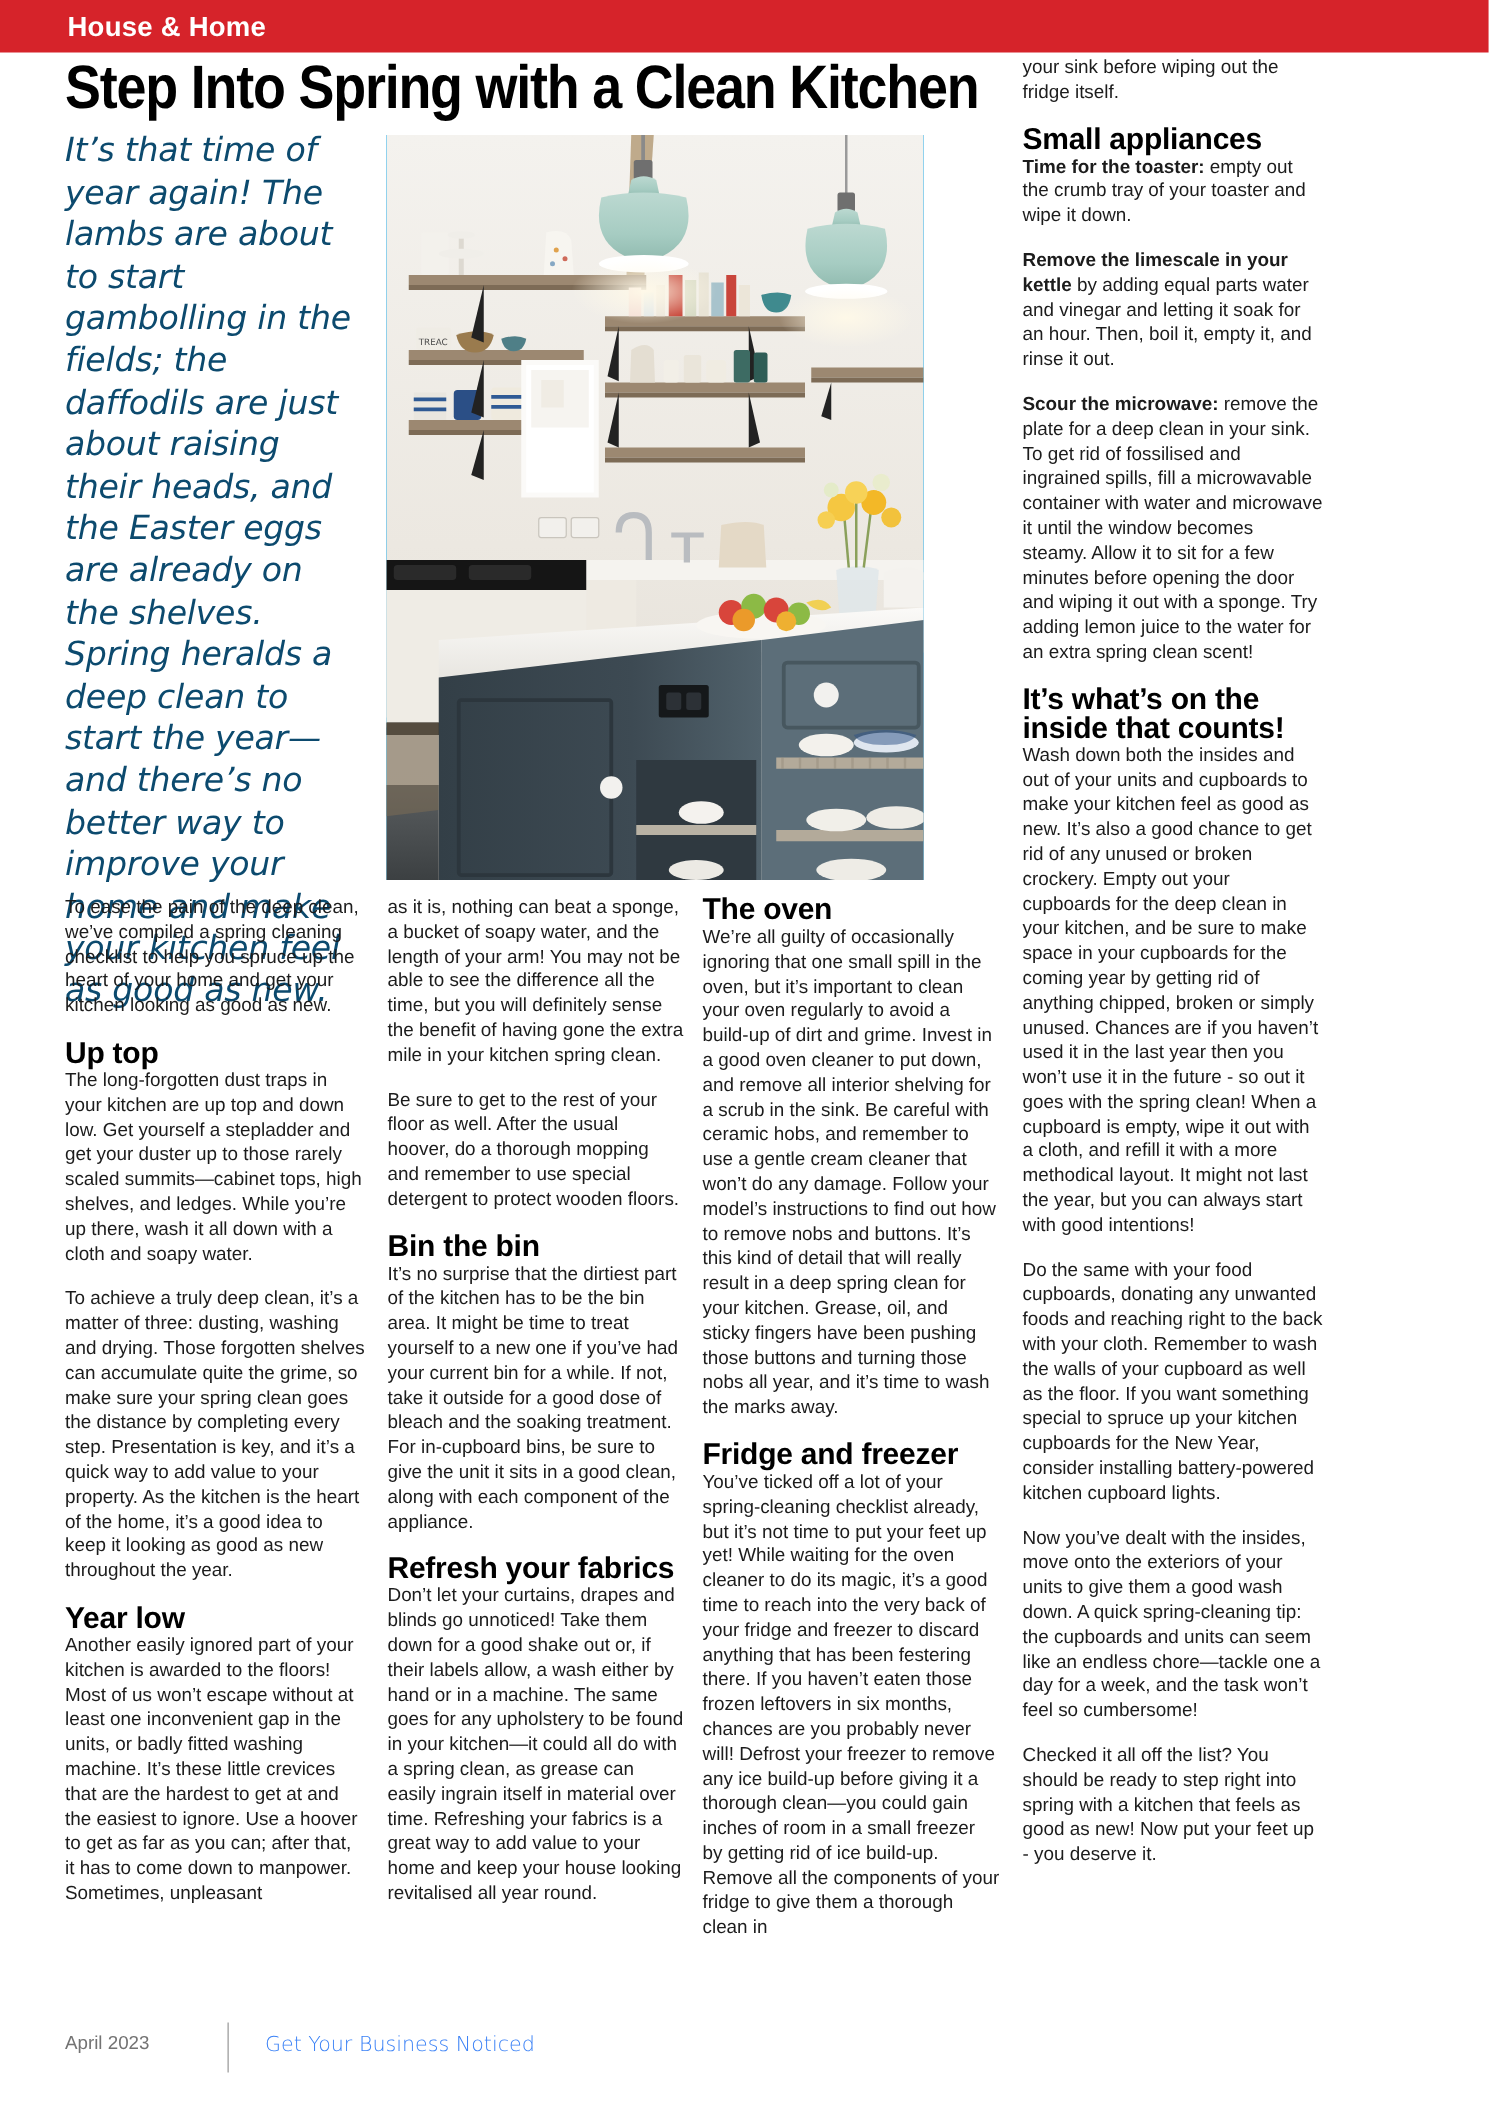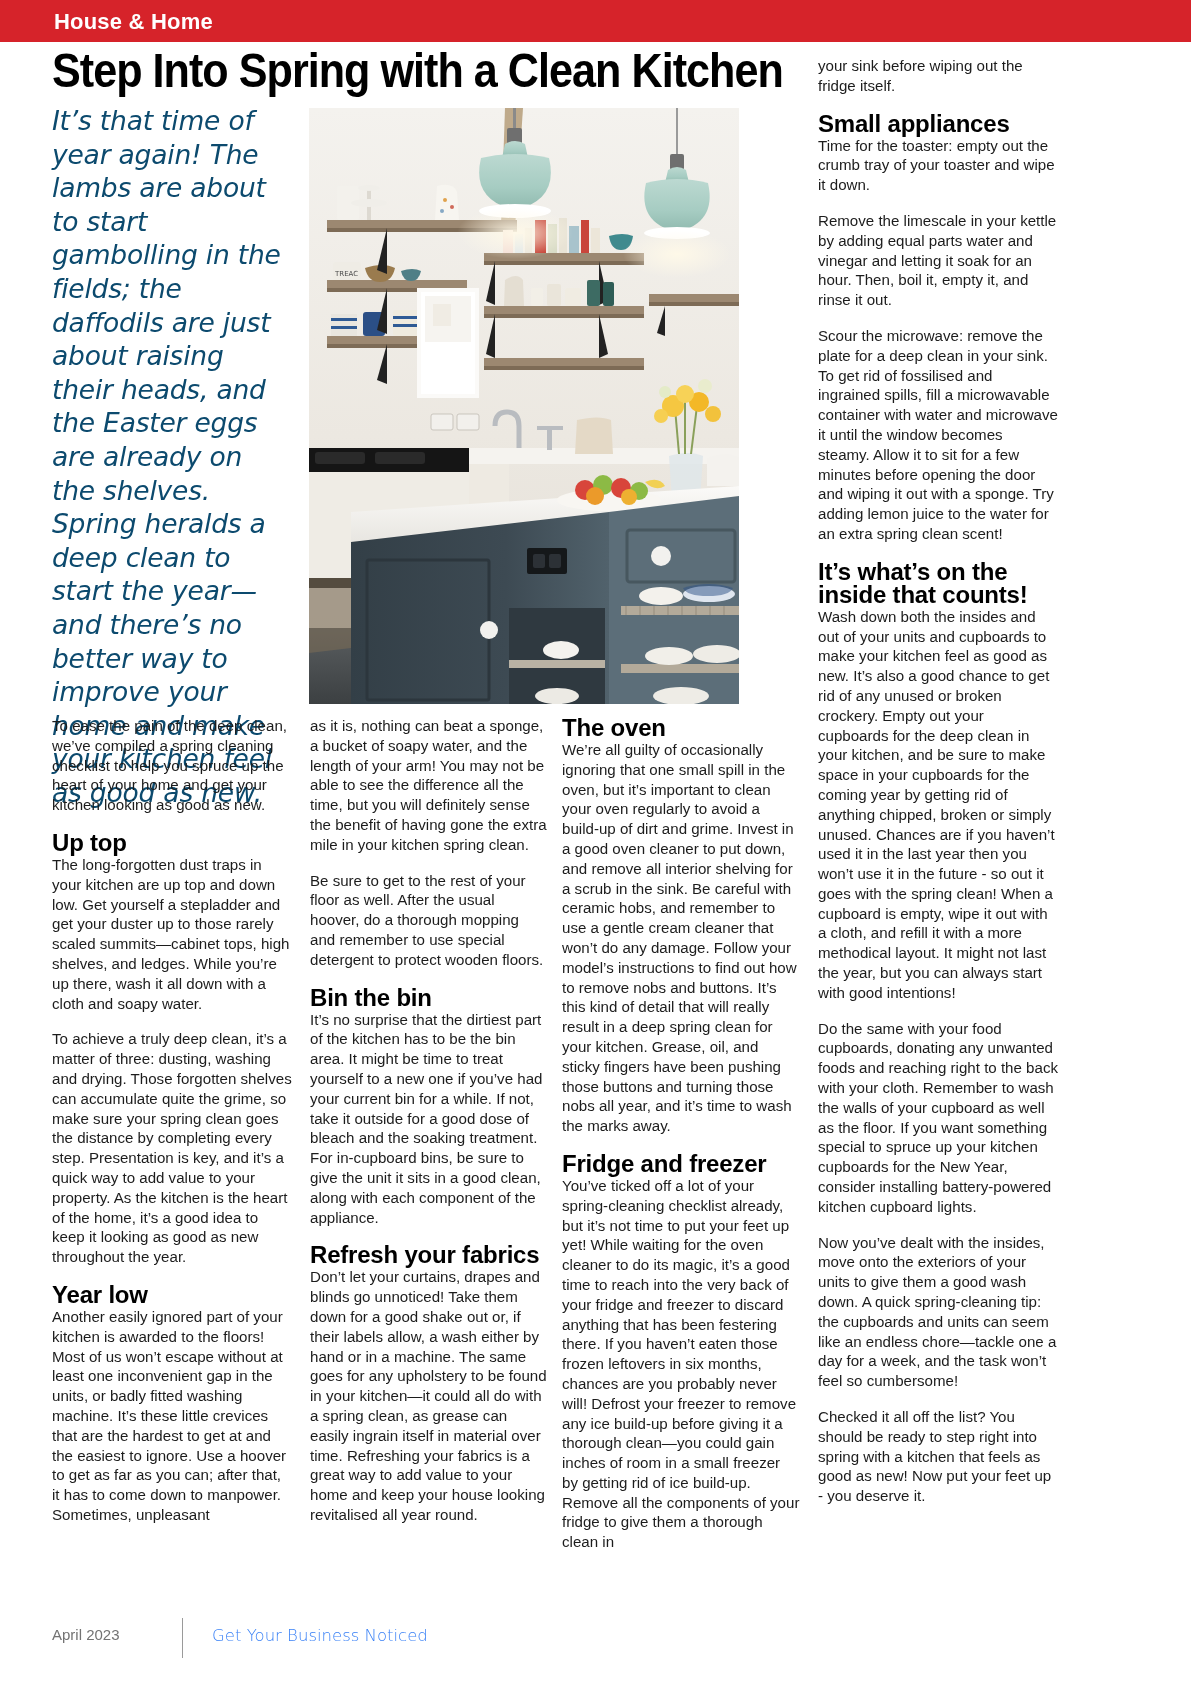--- a/index.html
+++ b/index.html
@@ -92,7 +92,7 @@
   #col1 { left: 52px; top: 716px; width: 240px; }
   #col2 { left: 310px; top: 716px; width: 238px; }
   #col3 { left: 562px; top: 716px; width: 238px; }
-  #col4 { left: 818px; top: 56px; width: 240px; }
+  #col4 { left: 818px; top: 44px; width: 240px; }
 
   
   .photo {

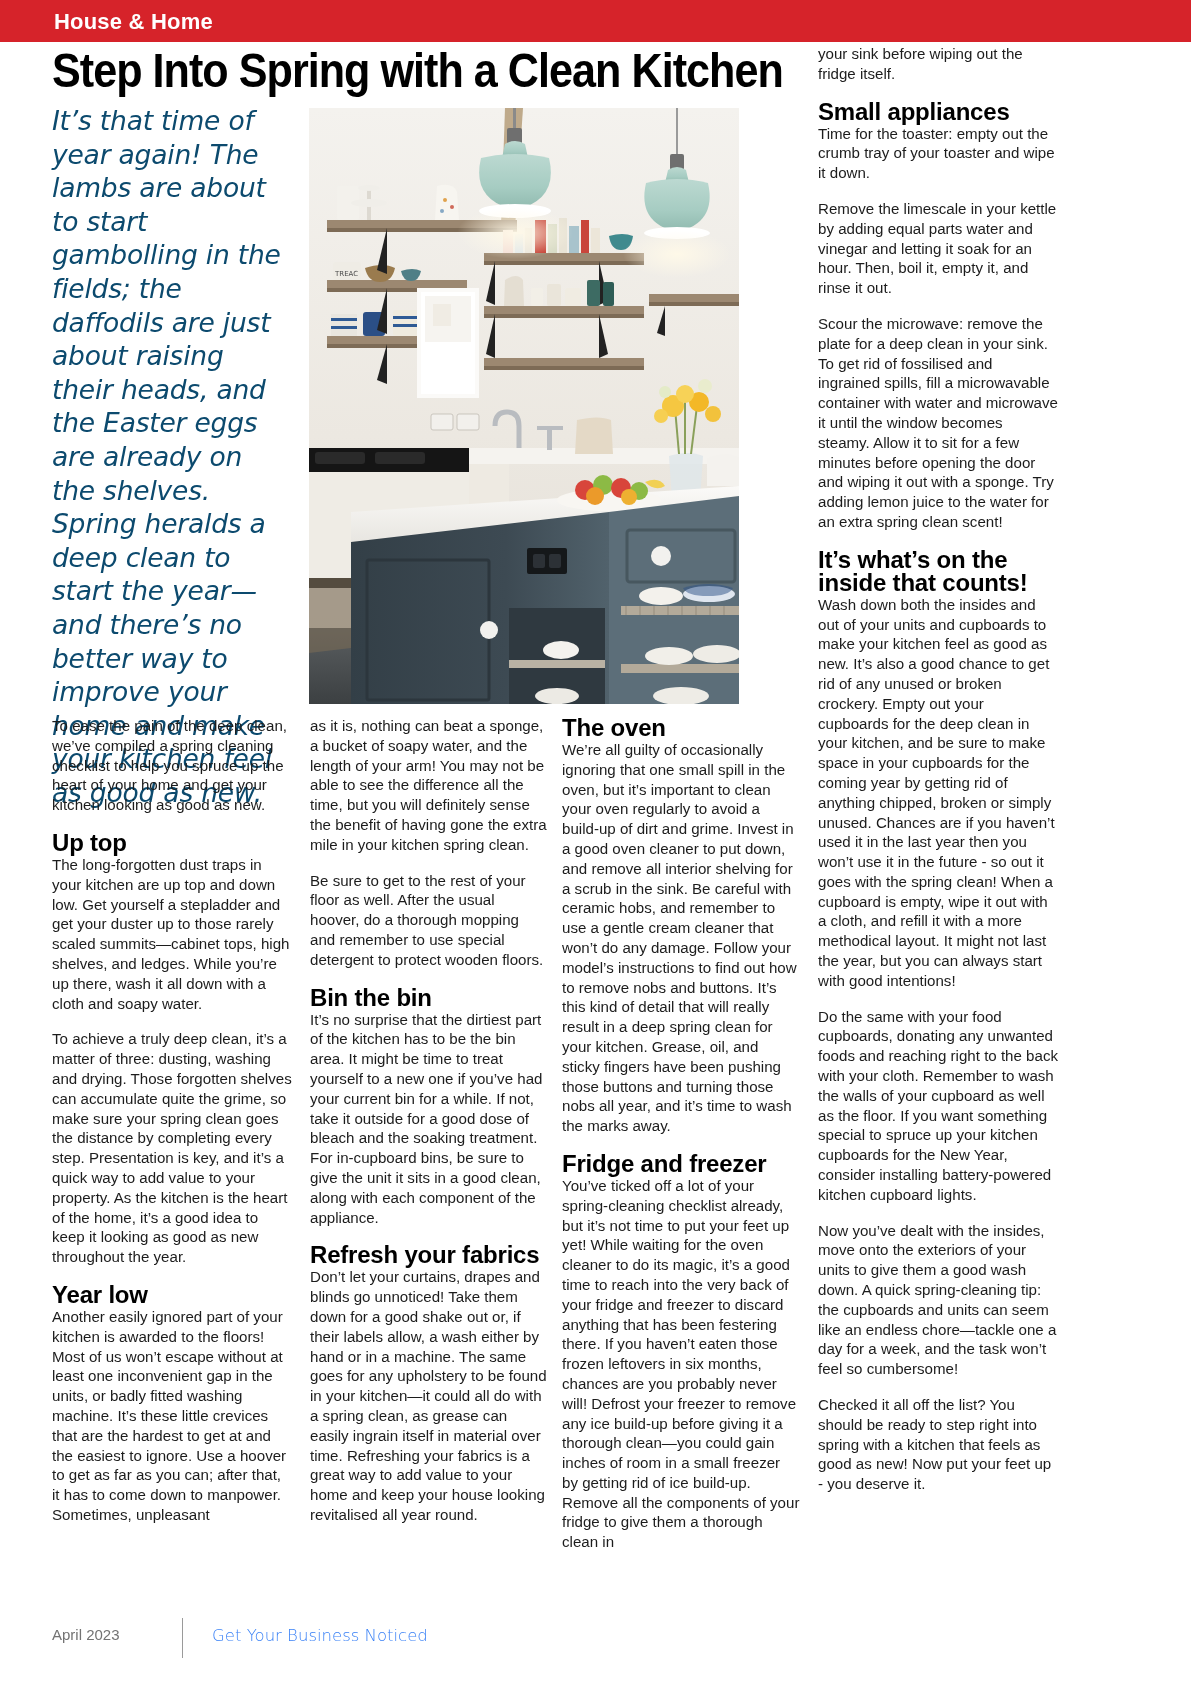--- a/index.html
+++ b/index.html
@@ -87,7 +87,7 @@
     color: #000;
     letter-spacing: -0.2px;
   }
-  .col .lead { font-weight: normal; }
+  .col .lead { font-weight: bold; }
 
   #col1 { left: 52px; top: 716px; width: 240px; }
   #col2 { left: 310px; top: 716px; width: 238px; }

